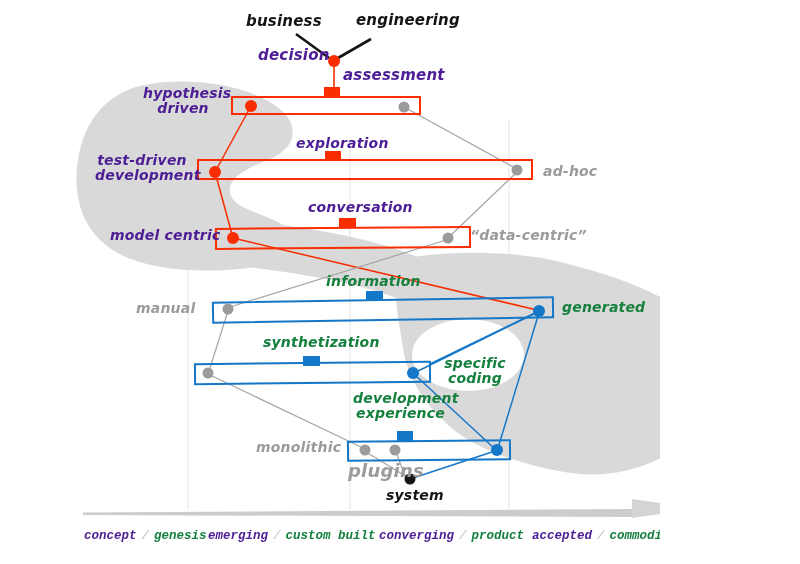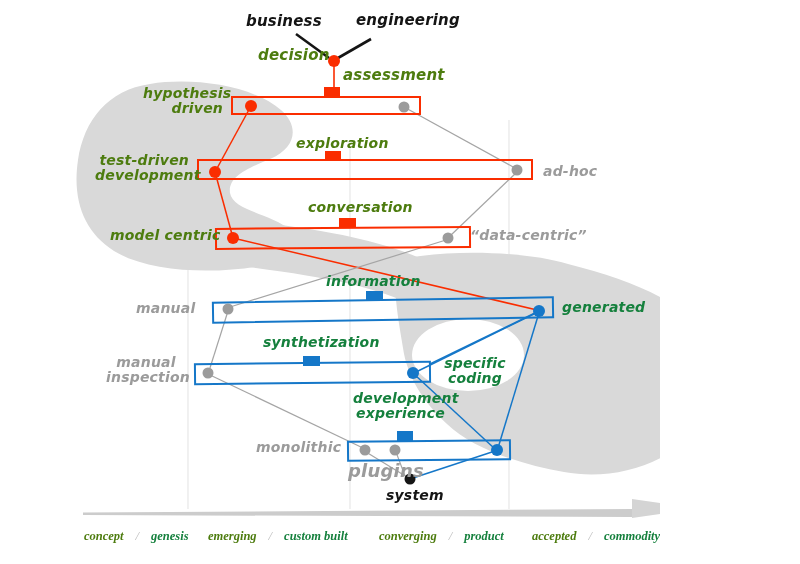--- a/index.html
+++ b/index.html
@@ -9,7 +9,7 @@
   .lbl{position:absolute;font-family:"DejaVu Sans",sans-serif;font-style:italic;font-weight:bold;
        font-size:14px;line-height:1.08;white-space:nowrap;letter-spacing:.2px;}
   .wrap{white-space:normal;text-align:center;}
-  .red{color:#4d7c0f;text-align:right;}
+  .red{color:#4c1d95;}
   .blue{color:#15803d;text-align:center;}
   .gray{color:#9b9b9b;}
   .black{color:#151515;}

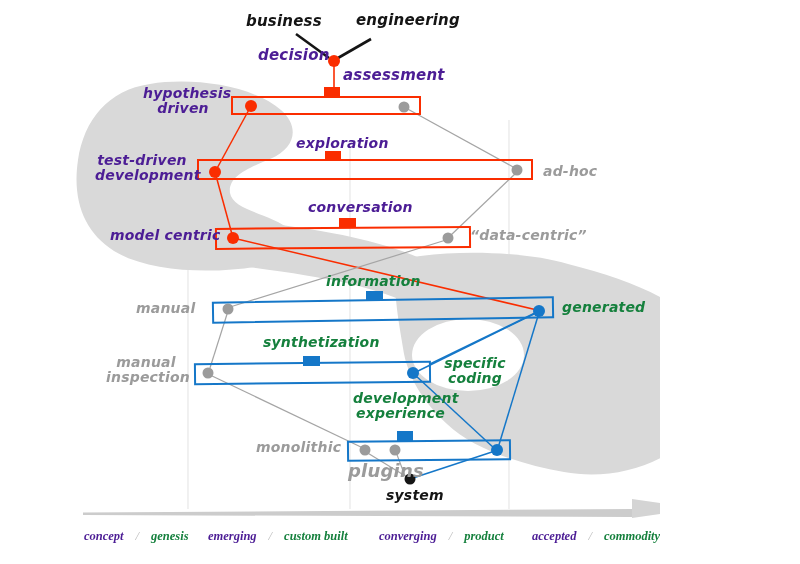--- a/index.html
+++ b/index.html
@@ -114,7 +114,6 @@
   <div class="lbl blue" style="left:562px;top:300px;">generated</div>
 
   <div class="lbl blue" style="left:263px;top:335px;">synthetization</div>
-  <div class="lbl wrap gray" style="left:106px;top:355px;width:80px;">manual inspection</div>
   <div class="lbl wrap blue" style="left:353px;top:391px;width:95px;">development experience</div>
 
   <div class="lbl wrap blue" style="left:442px;top:356px;width:66px;">specific coding</div>

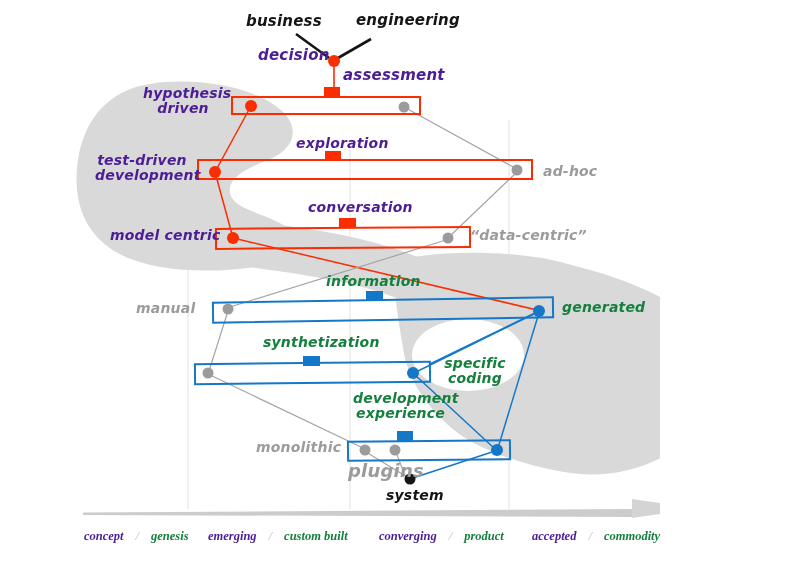--- a/index.html
+++ b/index.html
@@ -14,8 +14,8 @@
   .gray{color:#9b9b9b;}
   .black{color:#151515;}
   .hdr{font-size:15px;}
-  .axis-group{position:absolute;top:529px;display:flex;gap:12px;align-items:baseline;
-              font-family:Liberation Serif, serif;font-style:italic;font-weight:bold;font-size:12.5px;}
+  .axis-group{position:absolute;top:529px;display:flex;gap:5px;align-items:baseline;
+              font-family:Liberation Mono, monospace;font-style:italic;font-weight:bold;font-size:12.5px;}
   .axis-sep{color:#bcbcbc;font-weight:normal;}
 </style>
 </head>

